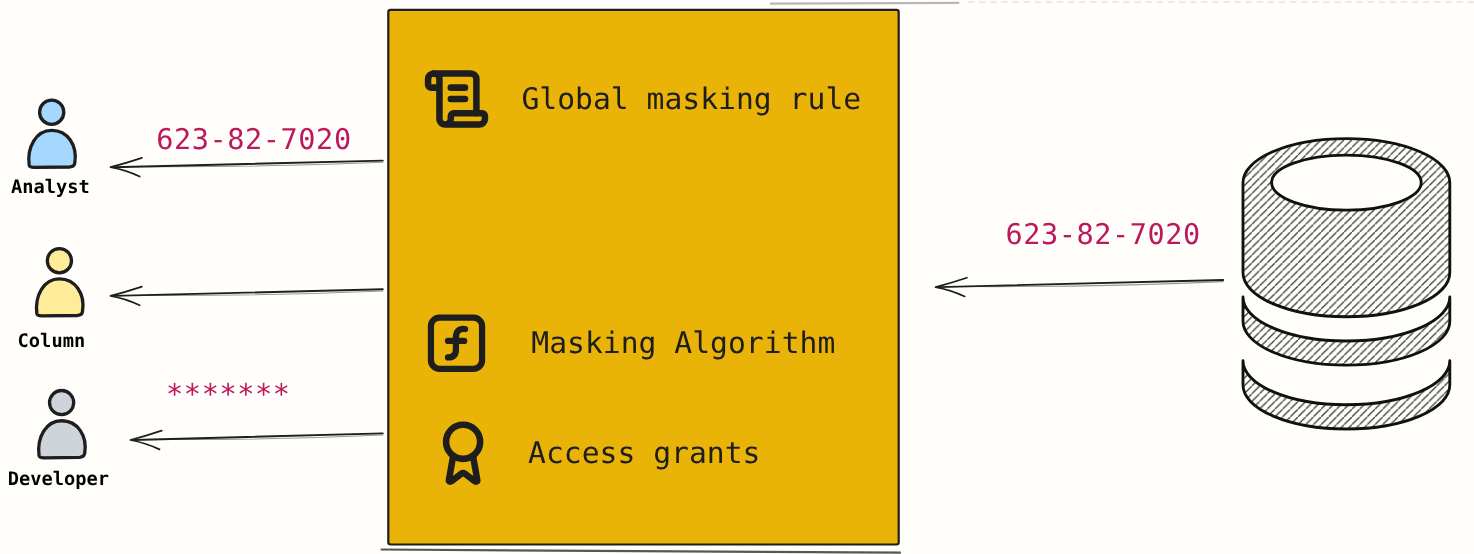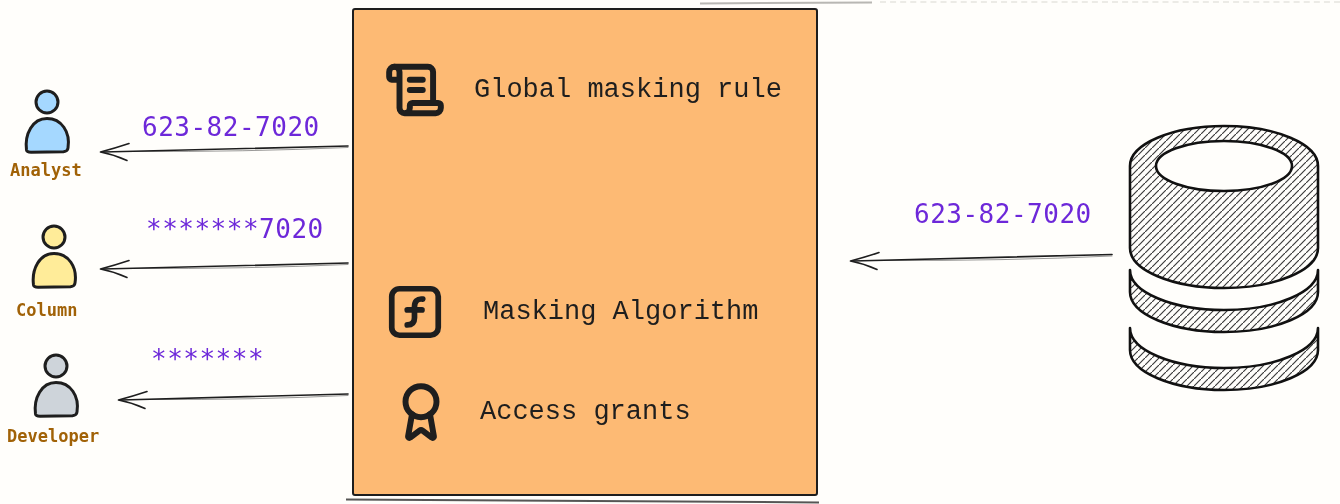--- a/index.html
+++ b/index.html
@@ -103,7 +103,7 @@
     <path class="head" d="M35,3.5 Q20,8.5 6.5,12 Q20,14.5 33,20.5"></path>
   </svg>
 
-  <div class="mask-box" style="background: #fdba74; font-family: Liberation Mono, monospace;">
+  <div class="mask-box" style="background: #eab308;">
 
     <div class="rule-row" style="top:44px;">
       <span class="icon">

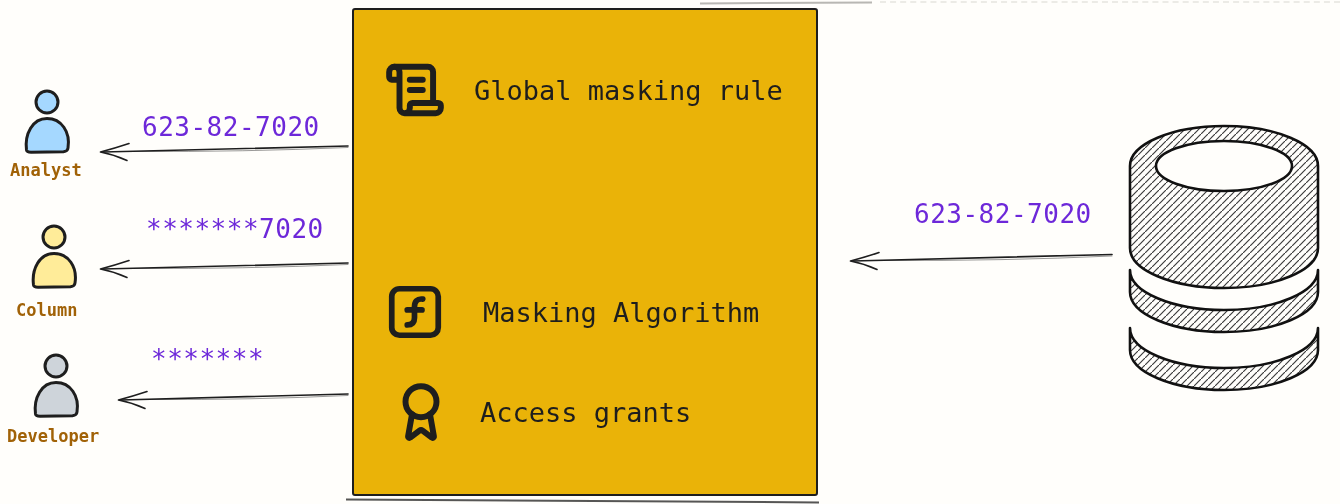--- a/index.html
+++ b/index.html
@@ -19,7 +19,7 @@
   .person-label { position:absolute; font-size:17px; font-weight:700; color:#a16207; white-space:nowrap; }
 
   
-  .flow-value { position:absolute; font-size:26px; font-weight:500; color:#6d28d9;
+  .flow-value { position:absolute; font-size:26px; font-weight:500; color:#be185d;
                 letter-spacing:.5px; white-space:nowrap; }
 
   

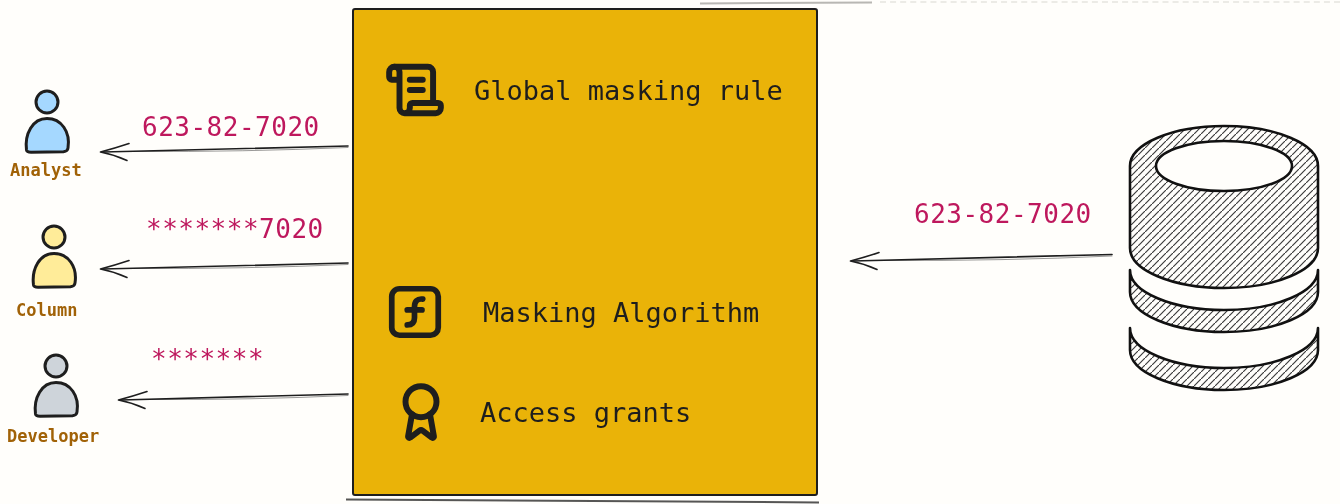--- a/index.html
+++ b/index.html
@@ -16,7 +16,7 @@
   
   .person { position:absolute; }
   .person svg { display:block; }
-  .person-label { position:absolute; font-size:17px; font-weight:700; color:#a16207; white-space:nowrap; }
+  .person-label { position:absolute; font-size:17px; font-weight:700; color:#000000; white-space:nowrap; }
 
   
   .flow-value { position:absolute; font-size:26px; font-weight:500; color:#be185d;

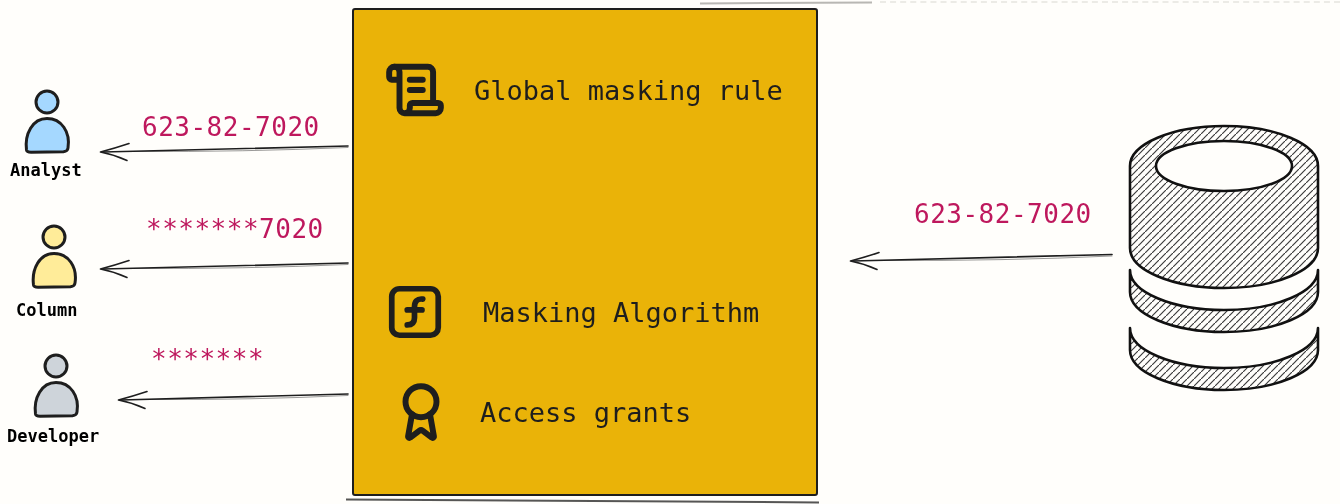--- a/index.html
+++ b/index.html
@@ -84,7 +84,6 @@
   <div class="person-label" style="left:7px; top:426px;">Developer</div>
 
   <div class="flow-value" style="left:142px; top:112px;">623-82-7020</div>
-  <div class="flow-value" style="left:146px; top:214px;">*******7020</div>
   <div class="flow-value" style="left:151px; top:344px;">*******</div>
 
   <svg class="arrow" style="left:94px; top:140px;" width="258" height="22" viewBox="0 0 258 22">

